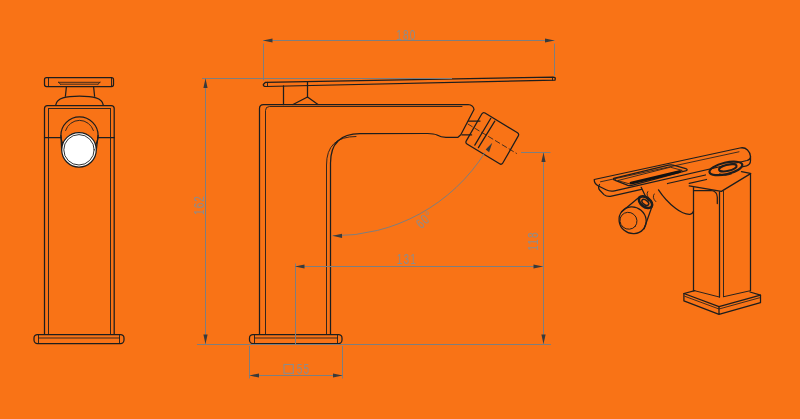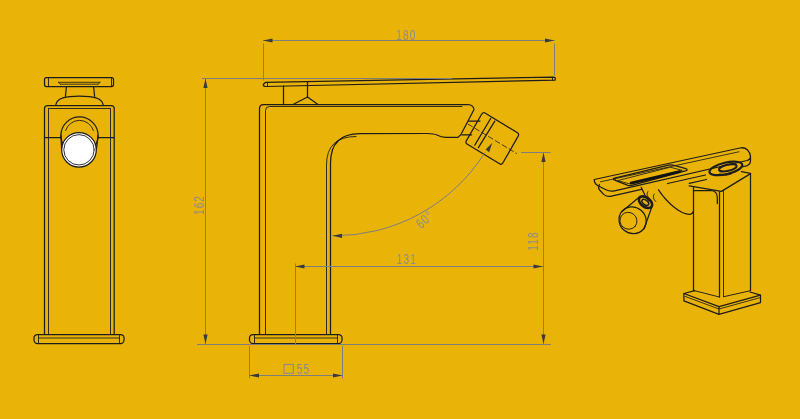--- a/index.html
+++ b/index.html
@@ -3,7 +3,7 @@
 <meta charset="utf-8">
 <style>
   html,body{margin:0;padding:0;background:#fff;}
-  .wrap{width:800px;height:419px;position:relative;overflow:hidden;background:#eab308;}
+  .wrap{width:800px;height:419px;position:relative;overflow:hidden;background:#f97316;}
   svg{display:block;}
   text{font-family:"Liberation Sans", sans-serif;fill:#8c8c8c;}
 </style>

